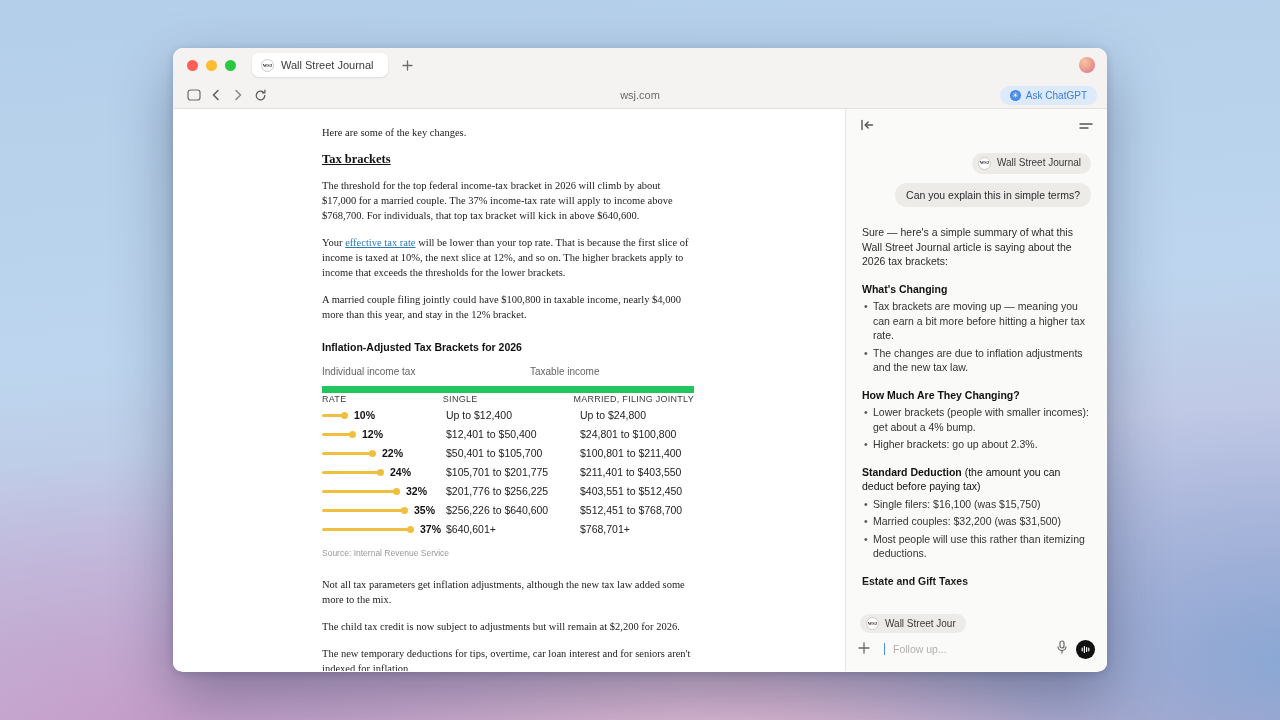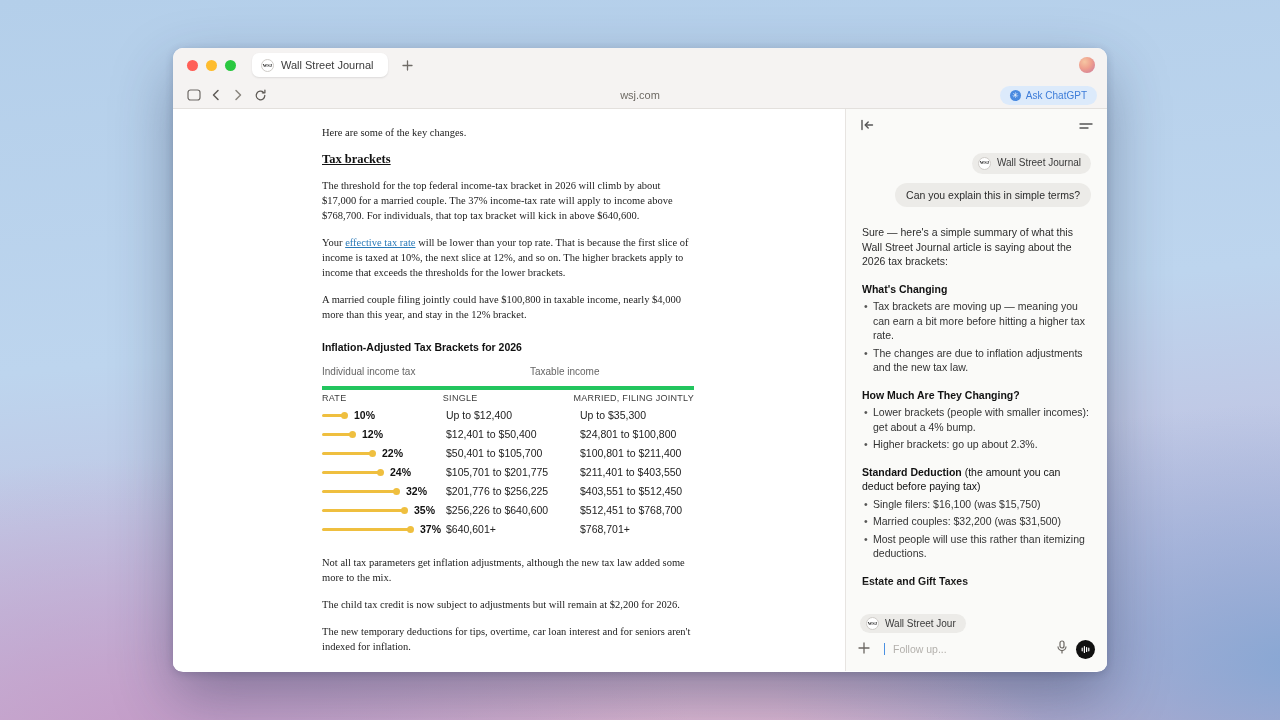--- a/index.html
+++ b/index.html
@@ -64,7 +64,7 @@
   .c-title { font-size:10.5px; font-weight:bold; color:#111; margin-bottom:9px; }
   .c-groups { display:flex; font-size:10px; color:#666; margin-bottom:7px; }
   .c-groups .g1 { width:208px; }
-  .c-head { display:flex; align-items:center; height:20px; border-top:4px solid #22c55e; font-size:9px; letter-spacing:.03em; color:#3c3c3c; white-space:nowrap; }
+  .c-head { display:flex; align-items:center; height:20px; border-top:7px solid #22c55e; font-size:9px; letter-spacing:.03em; color:#3c3c3c; white-space:nowrap; }
   .trow { display:flex; align-items:center; height:19px; font-size:10.5px; color:#222; }
   .cell-rate { width:124px; display:flex; align-items:center; }
   .cell-single { width:134px; }

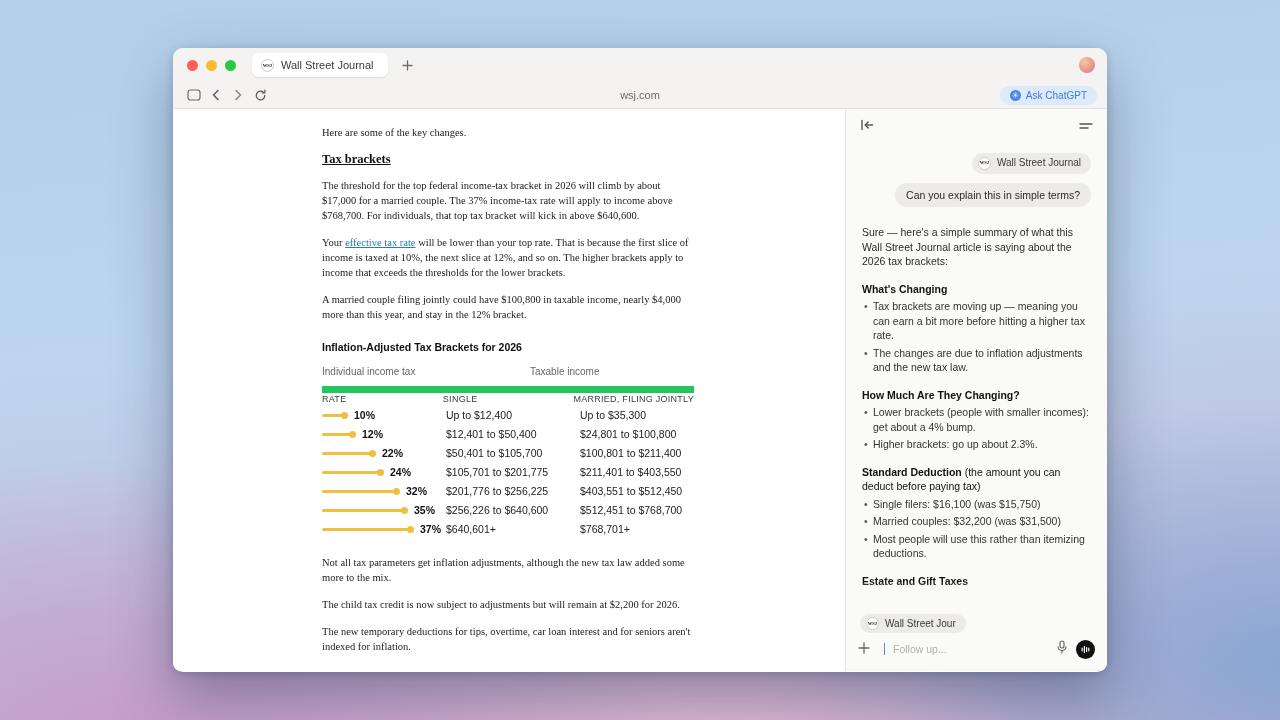--- a/index.html
+++ b/index.html
@@ -178,7 +178,7 @@
                   <span class="rate">10%</span>
                 </div>
               <div class="cell-single">Up to $12,400</div>
-              <div class="cell-married">Up to $35,300</div>
+              <div class="cell-married">Up to $24,800</div>
             </div>
             <div class="trow">
               <div class="cell-rate">

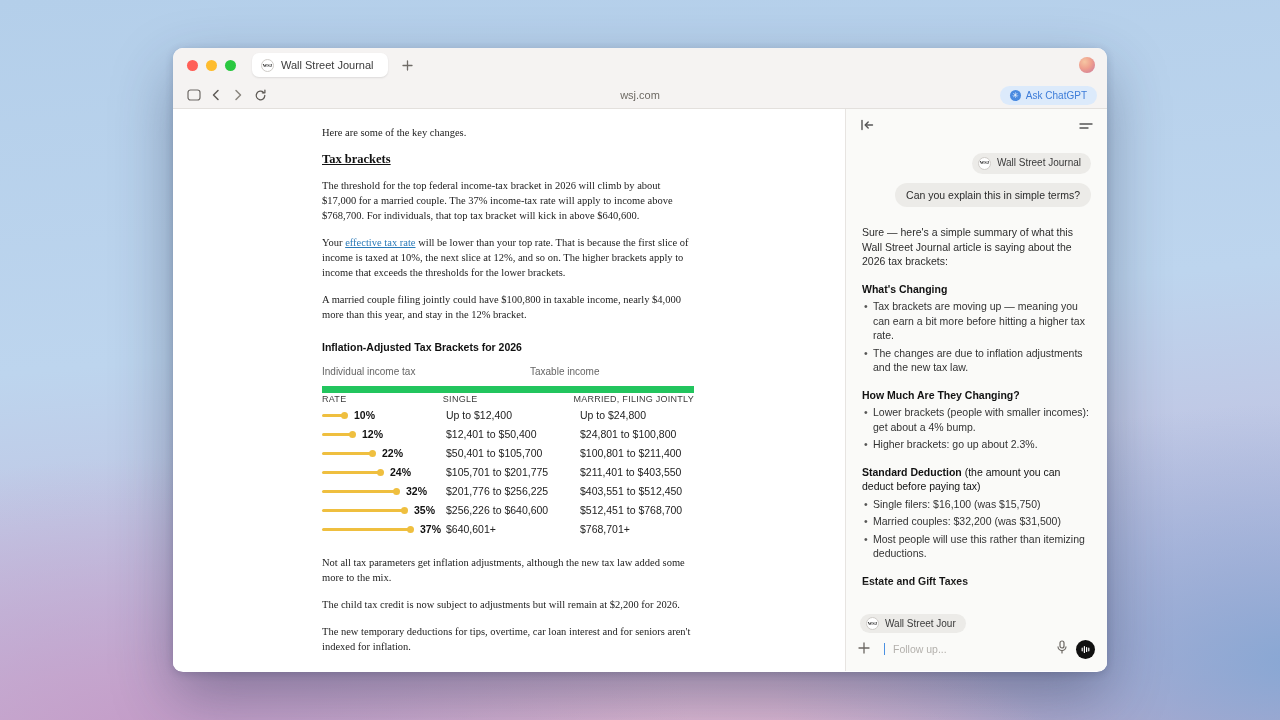--- a/index.html
+++ b/index.html
@@ -229,6 +229,7 @@
               <div class="cell-married">$768,701+</div>
             </div>
 
+            <div class="c-src">Source: Internal Revenue Service</div>
           </div>
 
           <p>Not all tax parameters get inflation adjustments, although the new tax law added some more to the mix.</p>

